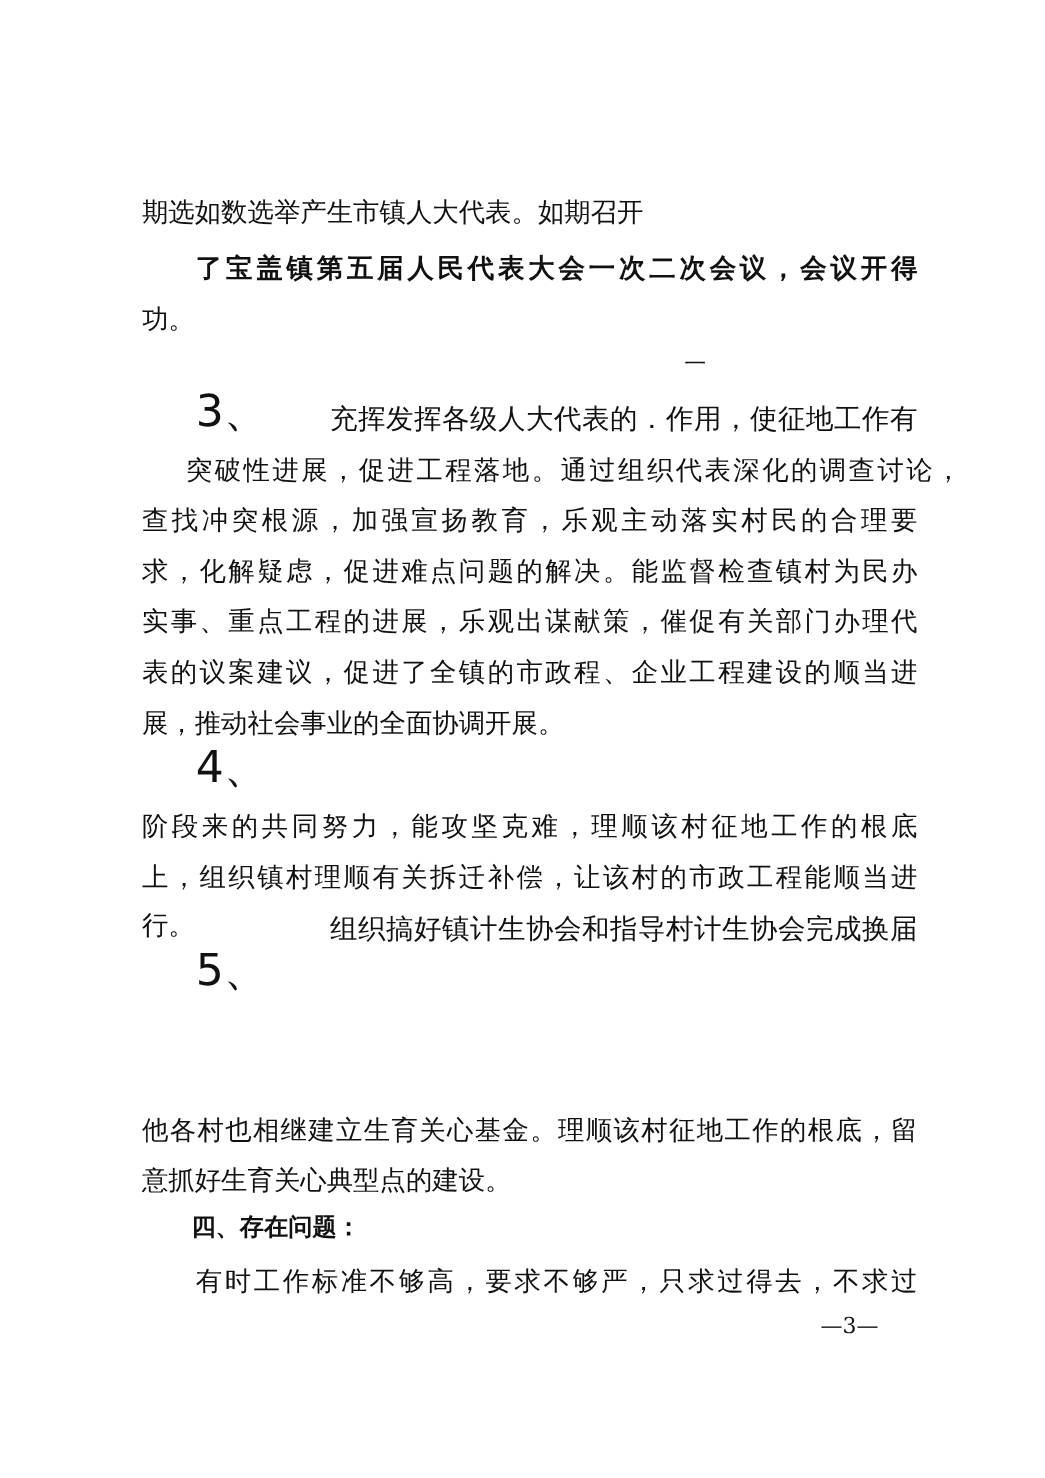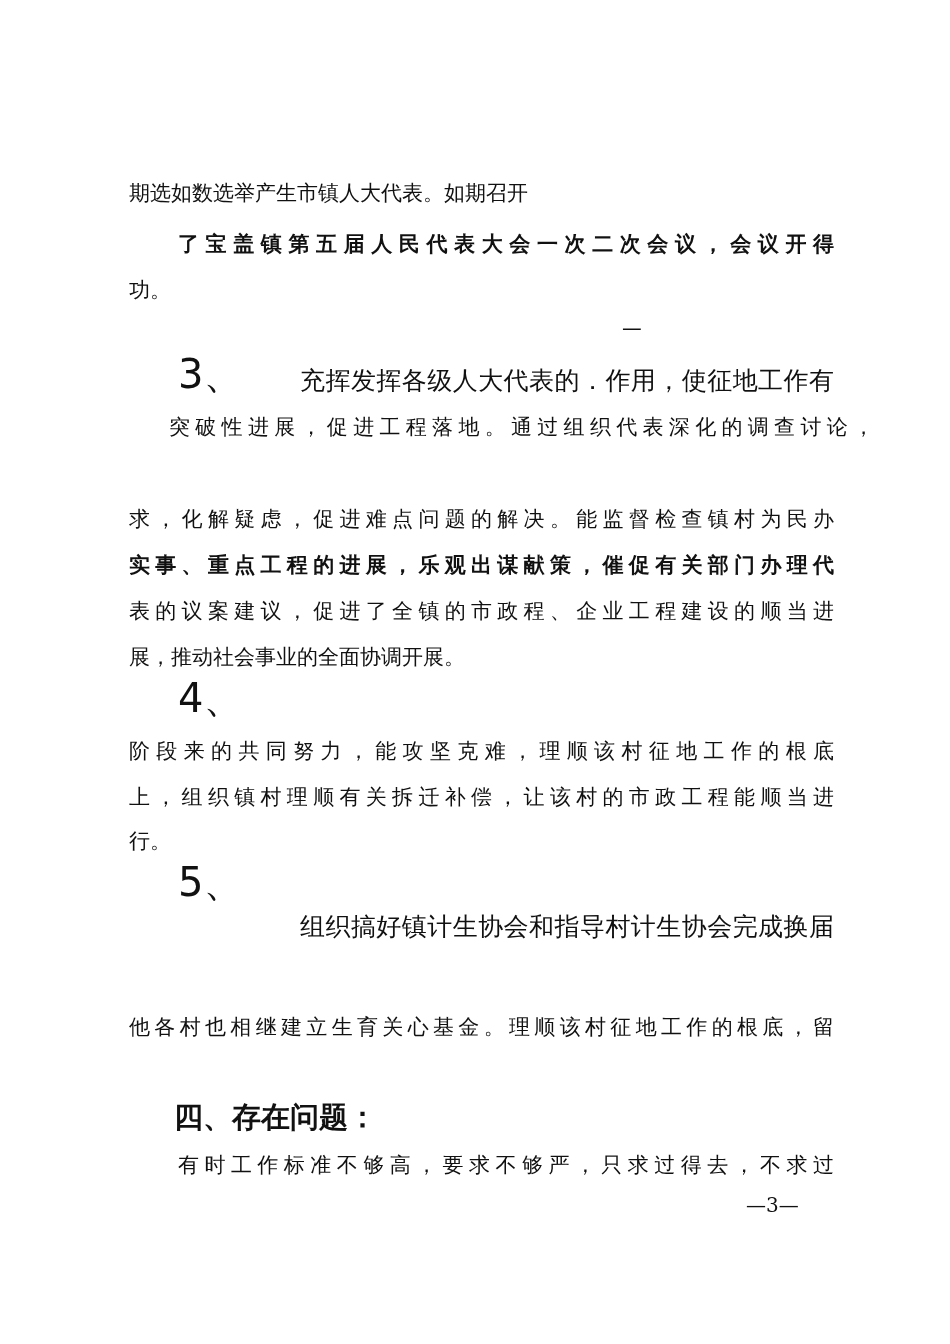--- a/index.html
+++ b/index.html
@@ -24,7 +24,7 @@
       position: absolute;
       left: 129px;
       width: 705px;
-      font-size: 21px;
+      font-size: 24px;
       line-height: 30px;
       white-space: nowrap;
       text-align: justify;

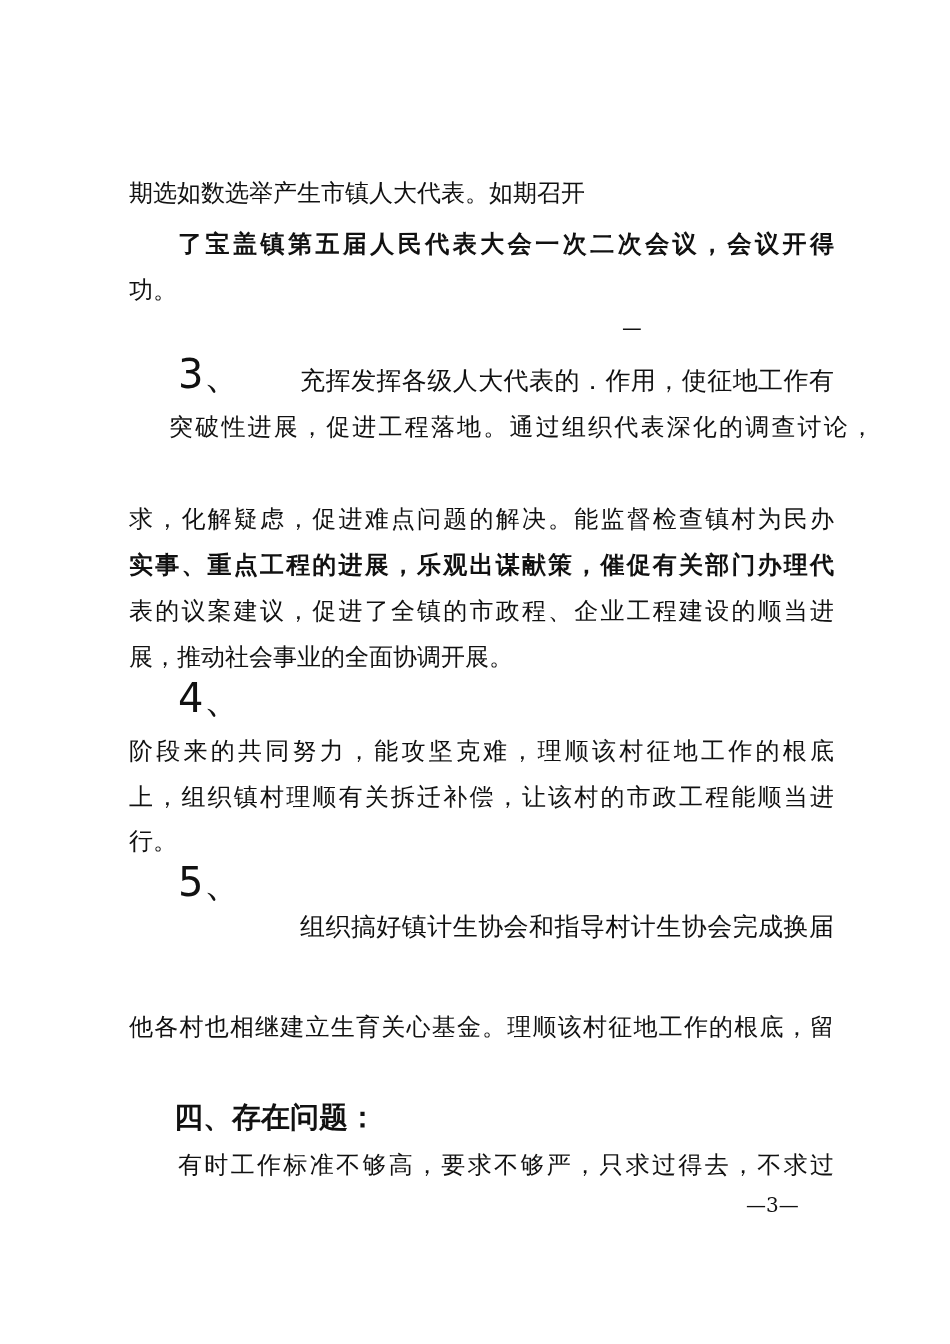--- a/index.html
+++ b/index.html
@@ -92,6 +92,7 @@
   <div class="num" style="top:352px;">3、</div>
   <div class="num-text" style="top:366px;">充挥发挥各级人大代表的．作用，使征地工作有</div>
   <div class="line" style="top:412px;margin-left:40px;">突破性进展，促进工程落地。通过组织代表深化的调查讨论，</div>
+  <div class="line" style="top:458px;">查找冲突根源，加强宣扬教育，乐观主动落实村民的合理要</div>
   <div class="line" style="top:504px;">求，化解疑虑，促进难点问题的解决。能监督检查镇村为民办</div>
   <div class="line" style="top:550px;font-weight:bold;">实事、重点工程的进展，乐观出谋献策，催促有关部门办理代</div>
   <div class="line" style="top:596px;">表的议案建议，促进了全镇的市政程、企业工程建设的顺当进</div>

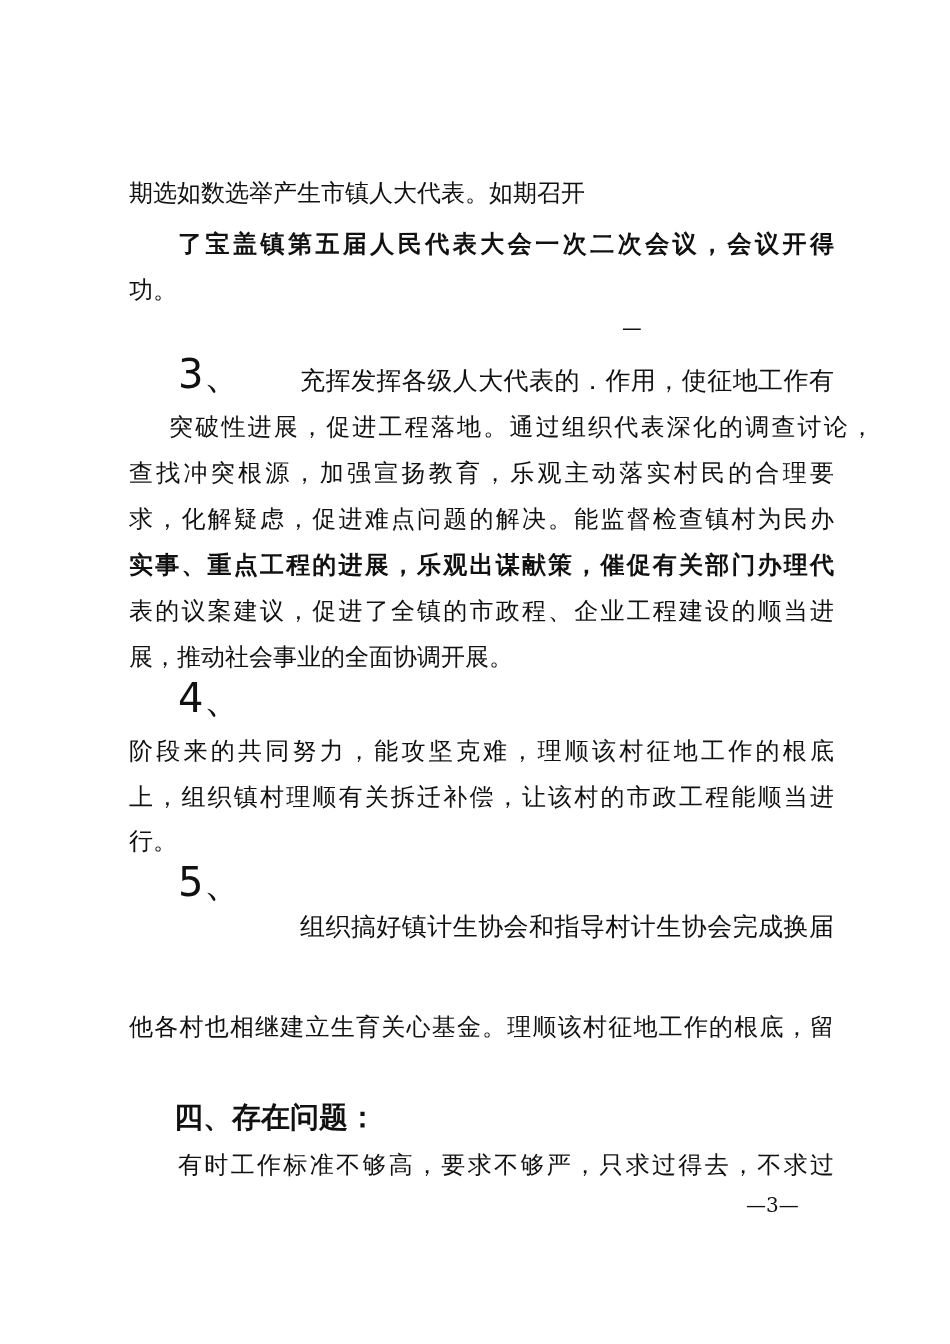--- a/index.html
+++ b/index.html
@@ -94,7 +94,7 @@
   <div class="line" style="top:412px;margin-left:40px;">突破性进展，促进工程落地。通过组织代表深化的调查讨论，</div>
   <div class="line" style="top:458px;">查找冲突根源，加强宣扬教育，乐观主动落实村民的合理要</div>
   <div class="line" style="top:504px;">求，化解疑虑，促进难点问题的解决。能监督检查镇村为民办</div>
-  <div class="line" style="top:550px;font-weight:bold;">实事、重点工程的进展，乐观出谋献策，催促有关部门办理代</div>
+  <div class="line" style="top:550px;">实事、重点工程的进展，乐观出谋献策，催促有关部门办理代</div>
   <div class="line" style="top:596px;">表的议案建议，促进了全镇的市政程、企业工程建设的顺当进</div>
   <div class="line last" style="top:642px;">展，推动社会事业的全面协调开展。</div>
 

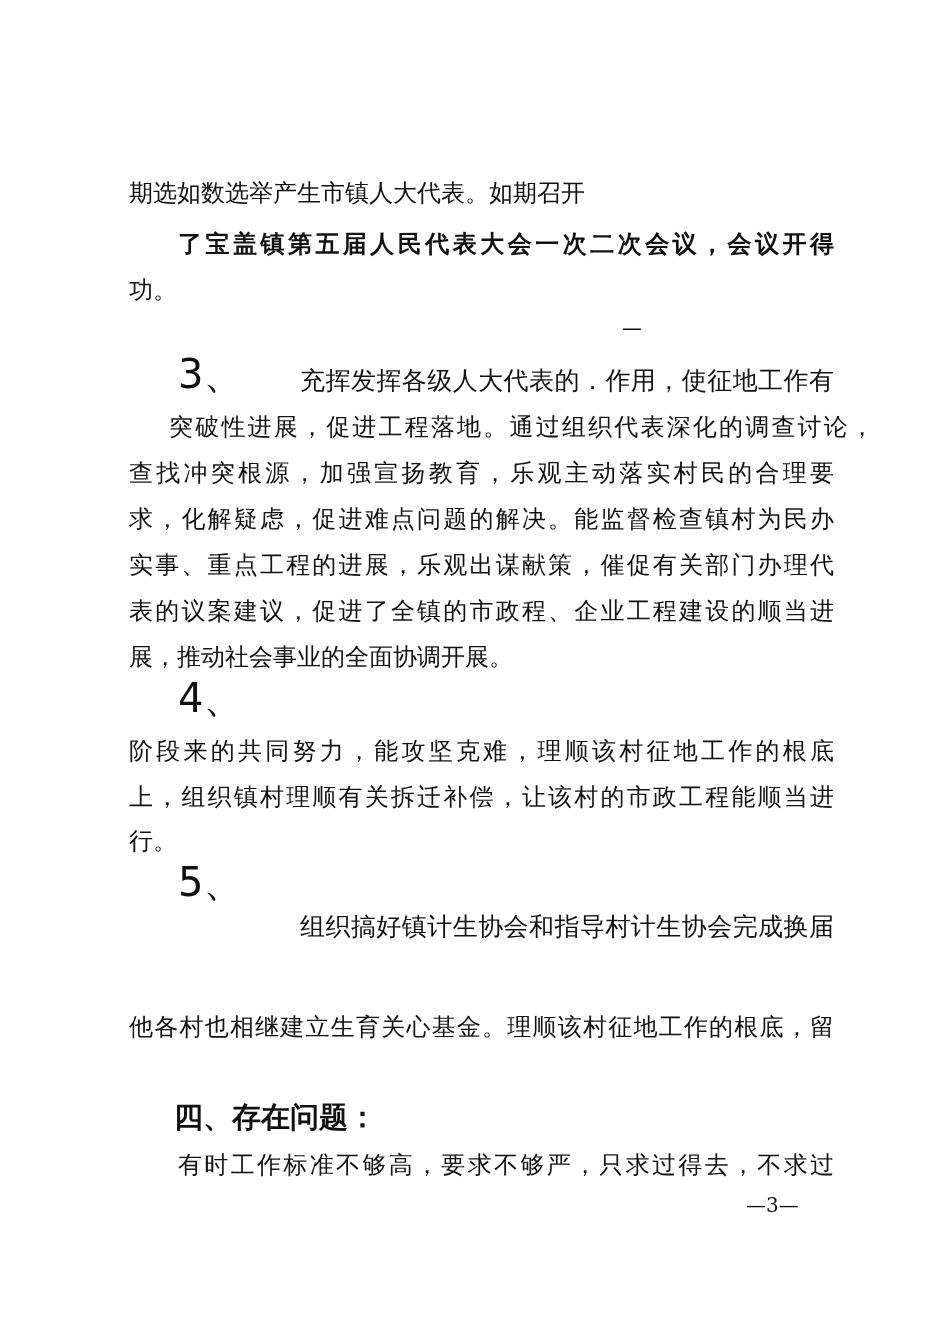--- a/index.html
+++ b/index.html
@@ -104,7 +104,7 @@
   <div class="line last" style="top:826px;">行。</div>
 
   <div class="num" style="top:860px;">5、</div>
-  <div class="num-text" style="top:912px;">组织搞好镇计生协会和指导村计生协会完成换届</div>
+  <div class="num-text" style="top:830px;">组织搞好镇计生协会和指导村计生协会完成换届</div>
   <div class="line" style="top:1012px;">他各村也相继建立生育关心基金。理顺该村征地工作的根底，留</div>
 
   <div class="heading" style="top:1102px;">四、存在问题：</div>

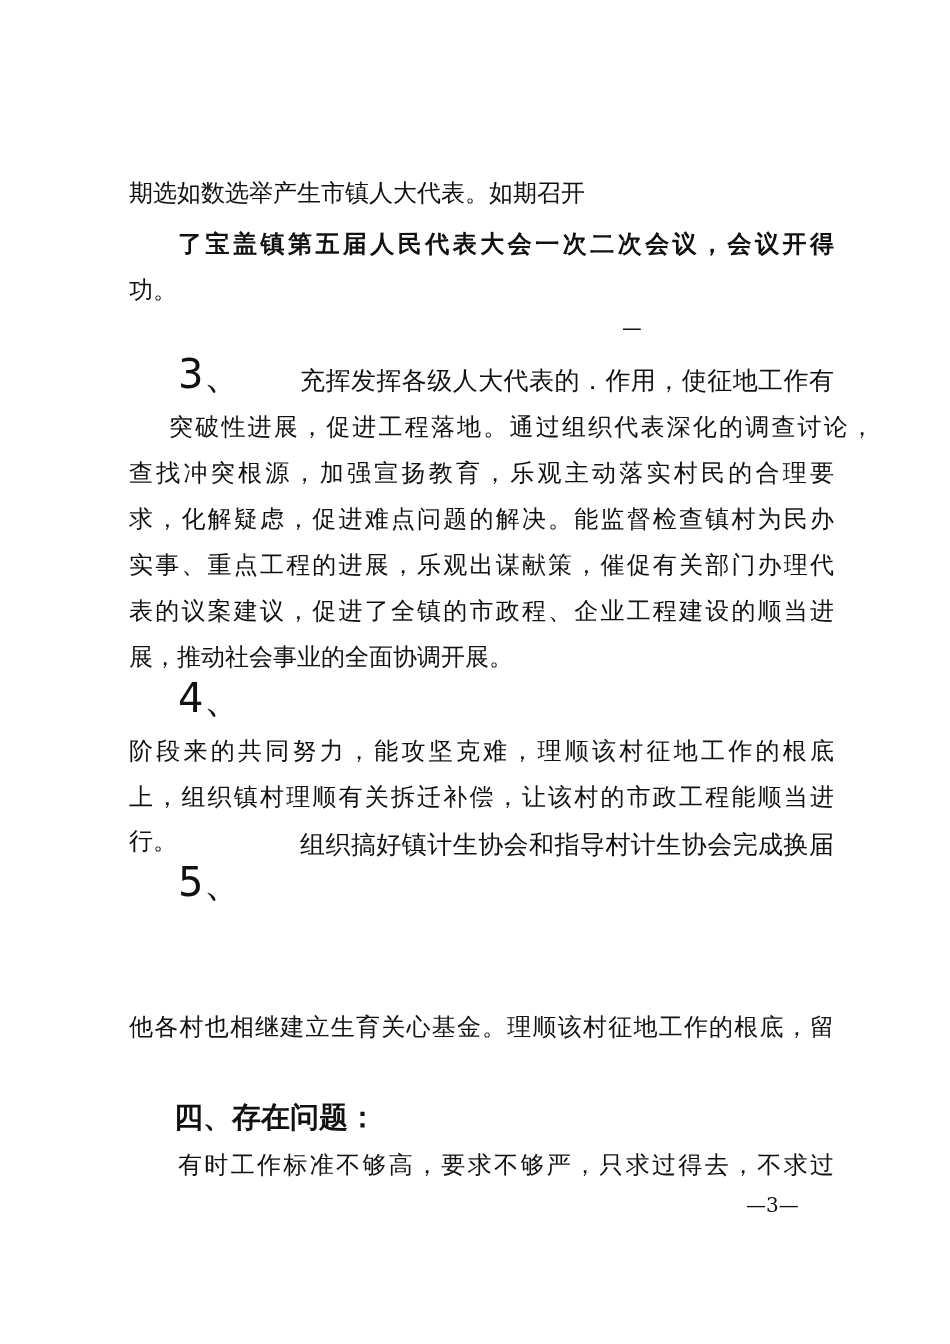--- a/index.html
+++ b/index.html
@@ -106,6 +106,7 @@
   <div class="num" style="top:860px;">5、</div>
   <div class="num-text" style="top:830px;">组织搞好镇计生协会和指导村计生协会完成换届</div>
   <div class="line" style="top:1012px;">他各村也相继建立生育关心基金。理顺该村征地工作的根底，留</div>
+  <div class="line last" style="top:1058px;">意抓好生育关心典型点的建设。</div>
 
   <div class="heading" style="top:1102px;">四、存在问题：</div>
   <div class="line indent" style="top:1150px;">有时工作标准不够高，要求不够严，只求过得去，不求过</div>

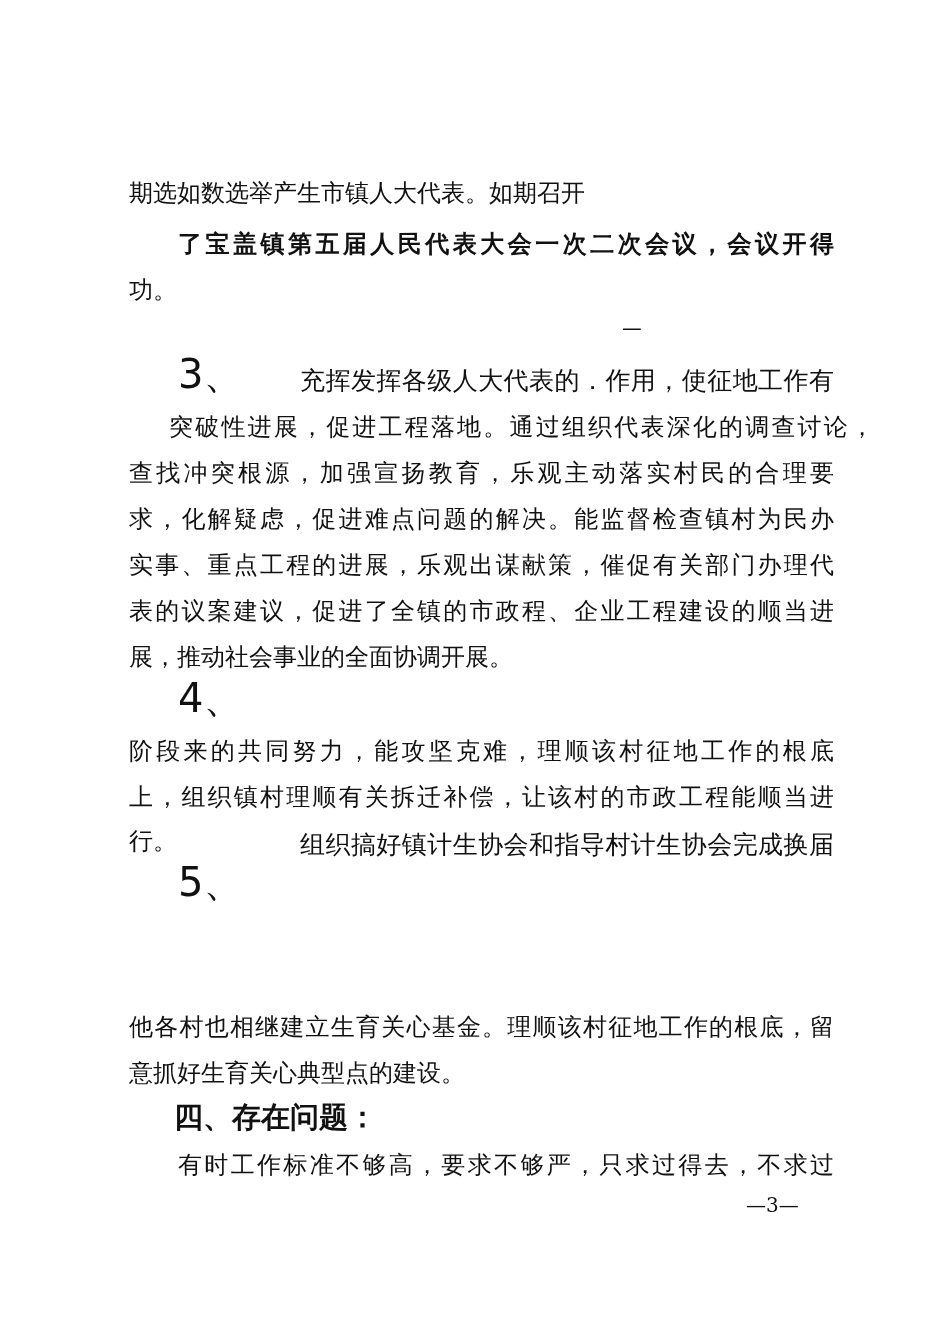--- a/index.html
+++ b/index.html
@@ -59,7 +59,7 @@
       position: absolute;
       left: 174px;
       font-family: "DejaVu Sans", "Liberation Sans", sans-serif;
-      font-size: 29px;
+      font-size: 22px;
       line-height: 30px;
       font-weight: bold;
     }

